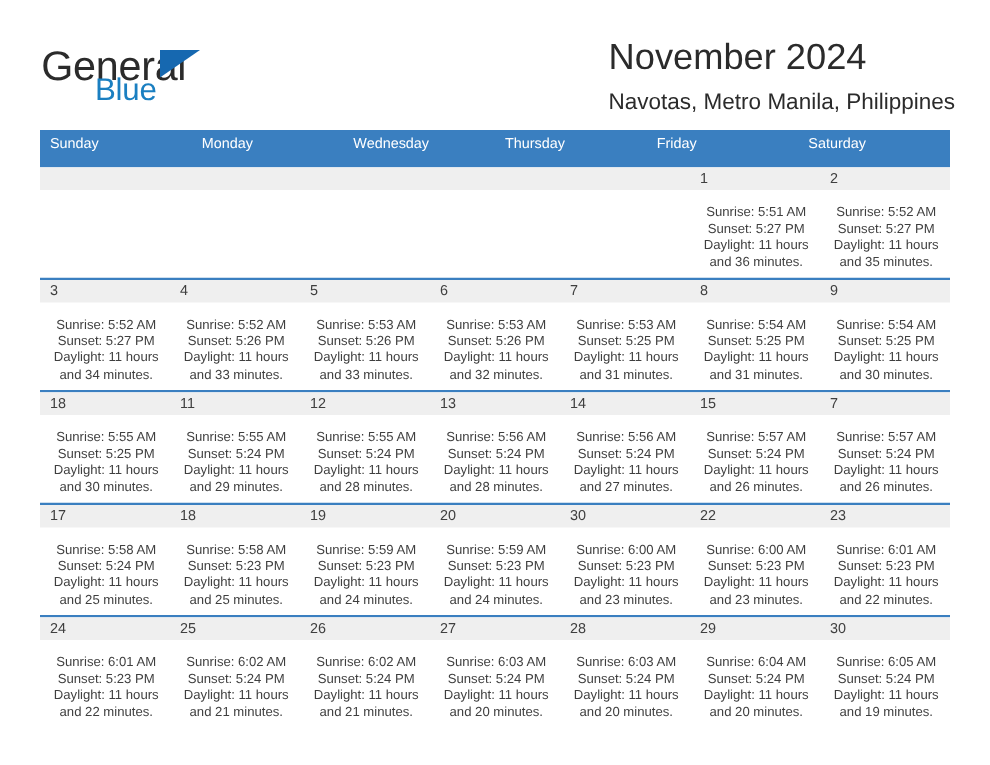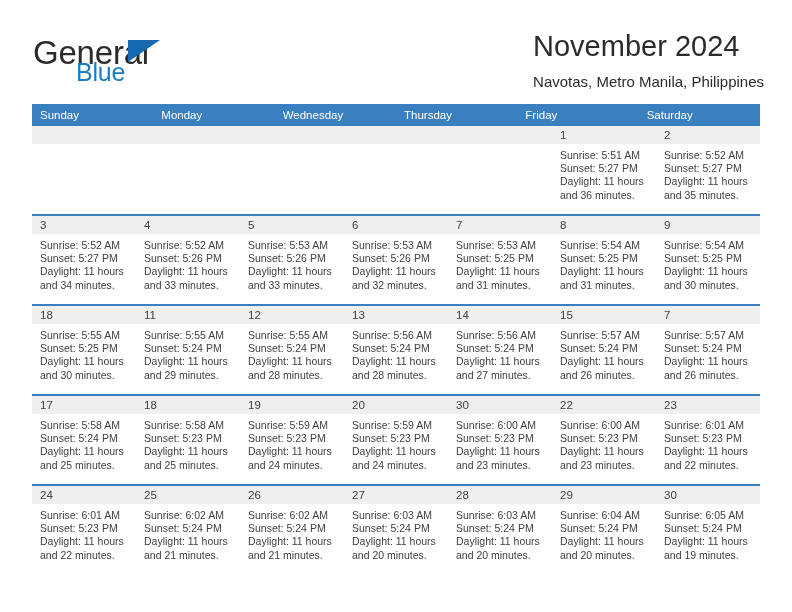--- a/index.html
+++ b/index.html
@@ -79,7 +79,7 @@
   }
   .location {
     margin-top: 8px;
-    font-size: 15px;
+    font-size: 18px;
     color: #2b2b2b;
     line-height: 19px;
     white-space: nowrap;

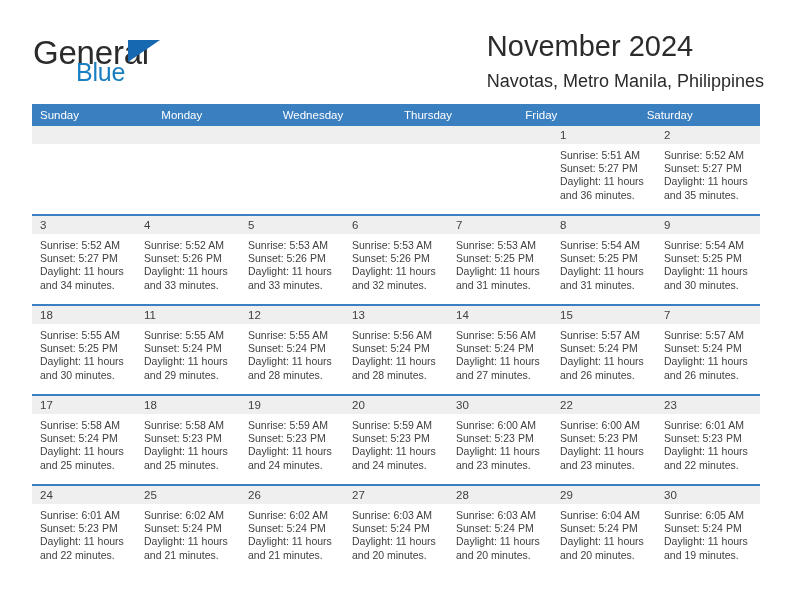--- a/index.html
+++ b/index.html
@@ -95,7 +95,7 @@
   .weekday-row {
     display: flex;
     background: #3a7fc0;
-    height: 22px;
+    height: 30px;
     justify-content: center;
   }
   .weekday {

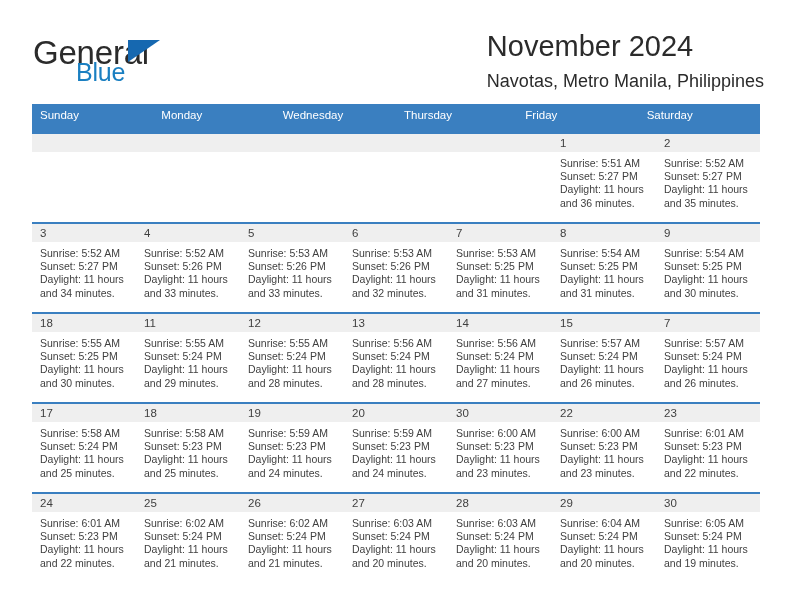--- a/index.html
+++ b/index.html
@@ -132,10 +132,11 @@
     line-height: 18px;
   }
   .day-body {
-    padding: 5px 6px 0 8px;
+    padding: 12px 6px 0 8px;
     font-size: 10.5px;
     line-height: 13.2px;
     color: #3f3f3f;
+    text-align: center;
   }
   .day-body .ln {
     white-space: nowrap;

